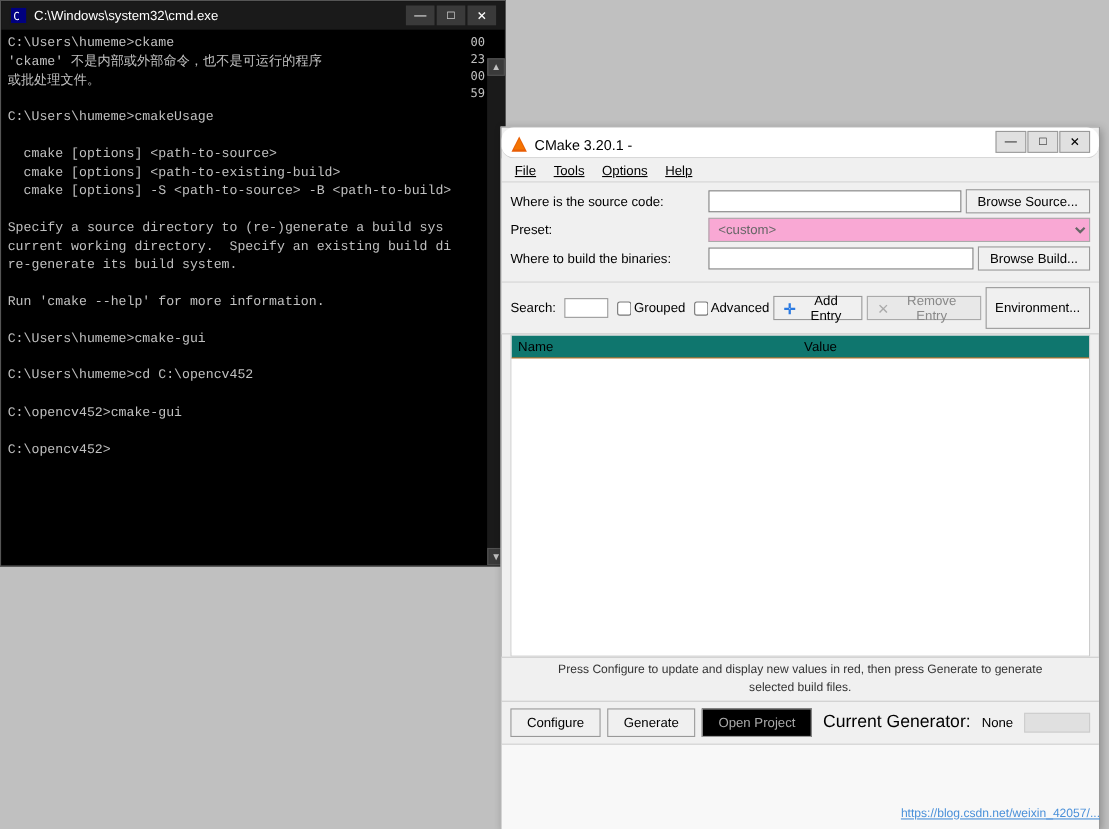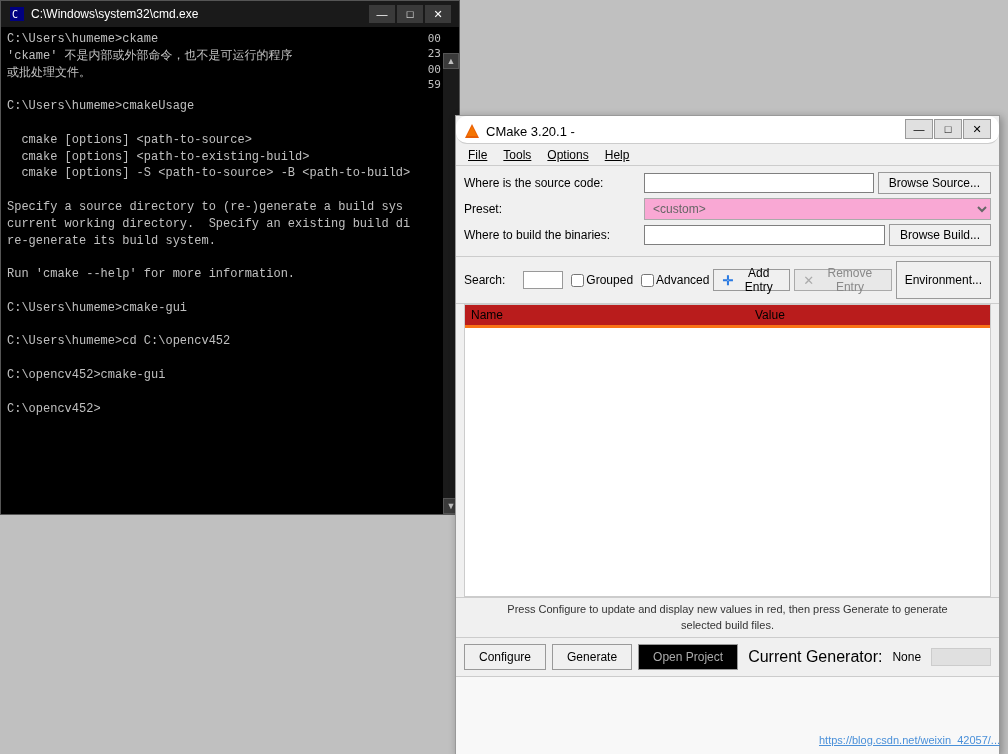--- a/index.html
+++ b/index.html
@@ -230,7 +230,7 @@
     }
     .toolbar-label {
       font-size: 12px;
-      margin-right: 14px;
+      margin-right: 4px;
     }
     .toolbar-search {
       width: 40px;

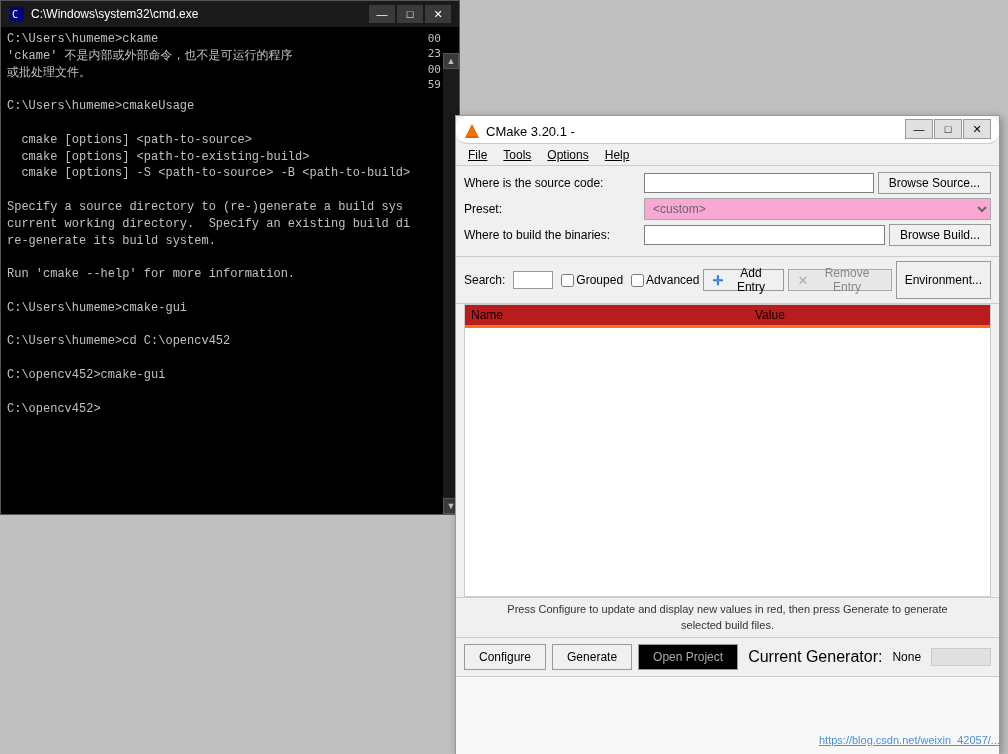--- a/index.html
+++ b/index.html
@@ -298,10 +298,9 @@
     }
     .table-header {
       display: flex;
-      background: #b91c1c;
-      border-bottom: 3px solid #f97316;
+      background: #0f766e;
+      border-bottom: 1px solid #f97316;
       padding: 3px 6px;
-      gap: 24px;
     }
     .table-header-cell {
       font-size: 12px;

